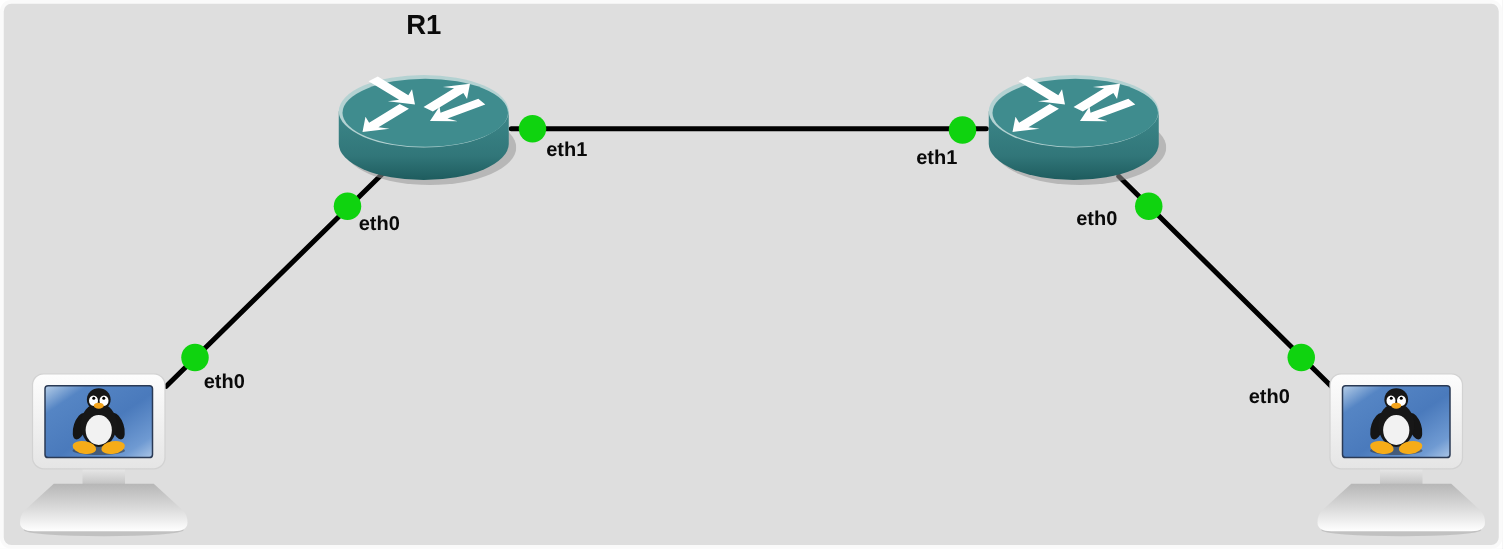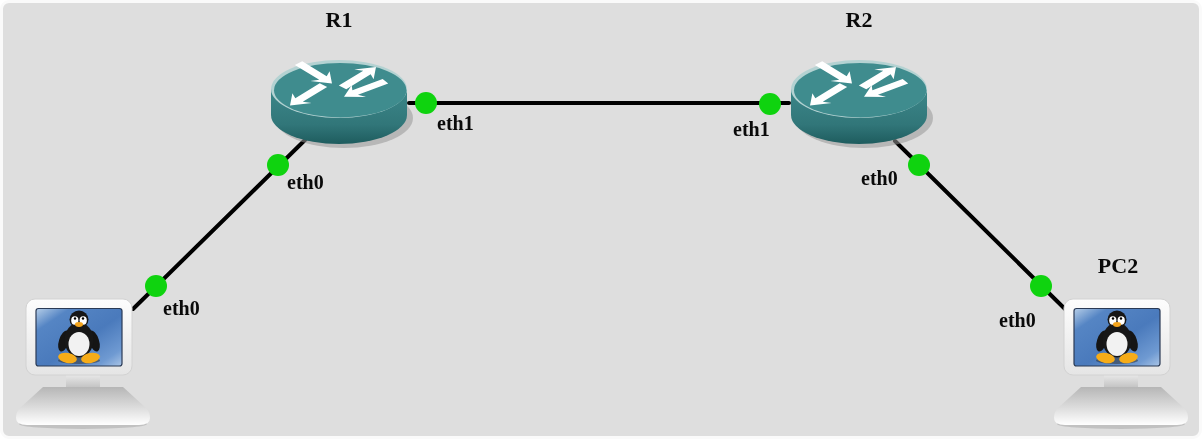--- a/index.html
+++ b/index.html
@@ -11,7 +11,7 @@
     border: 3px solid #fafafa;
     border-radius: 9px;
     overflow: hidden;
-    font-family: Liberation Serif, serif;
+    font-family: Liberation Sans, sans-serif;
   }
   .layer { position: absolute; left: 0; top: 0; }
   .node { position: absolute; }

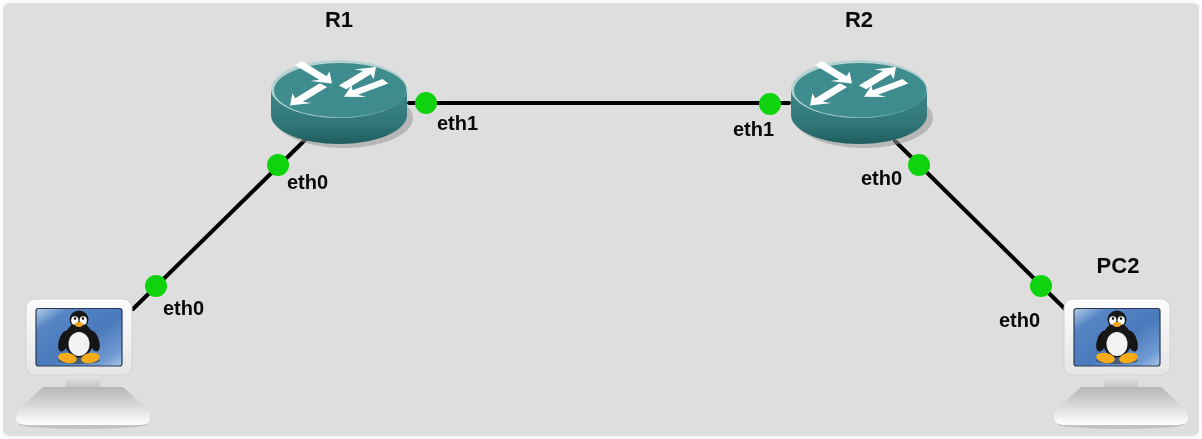--- a/index.html
+++ b/index.html
@@ -145,7 +145,6 @@
   </svg>
 
   <div class="lbl node-label" style="left:262px;top:4px;width:148px">R1</div>
-  <div class="lbl node-label" style="left:782px;top:4px;width:148px">R2</div>
   <div class="lbl node-label" style="left:1050px;top:250px;width:130px">PC2</div>
 
   <div class="lbl port-label" style="left:160px;top:294px">eth0</div>

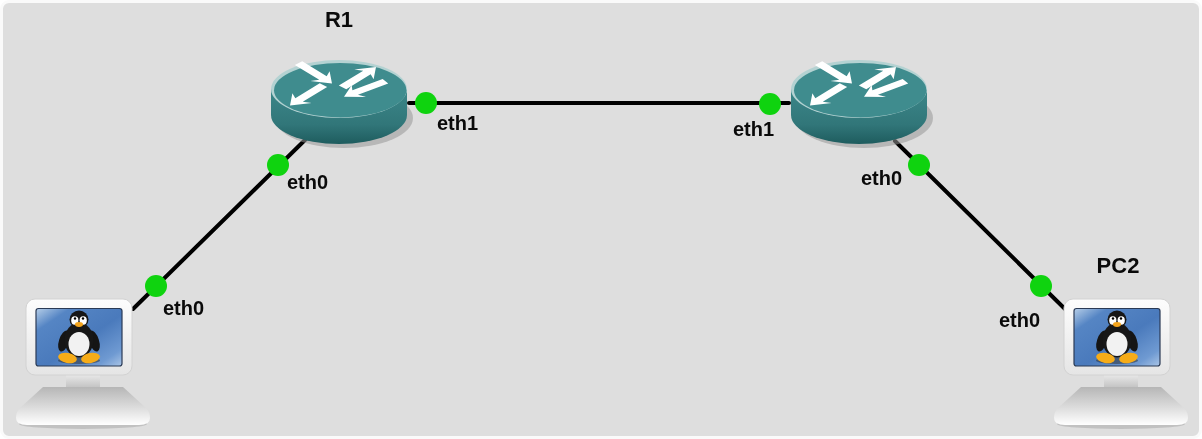--- a/index.html
+++ b/index.html
@@ -23,7 +23,7 @@
     cursor: default;
   }
   .node-label { font-size: 22px; text-align: center; }
-  .port-label { font-size: 20px; }
+  .port-label { font-size: 16px; }
 </style>
 </head>
 <body>

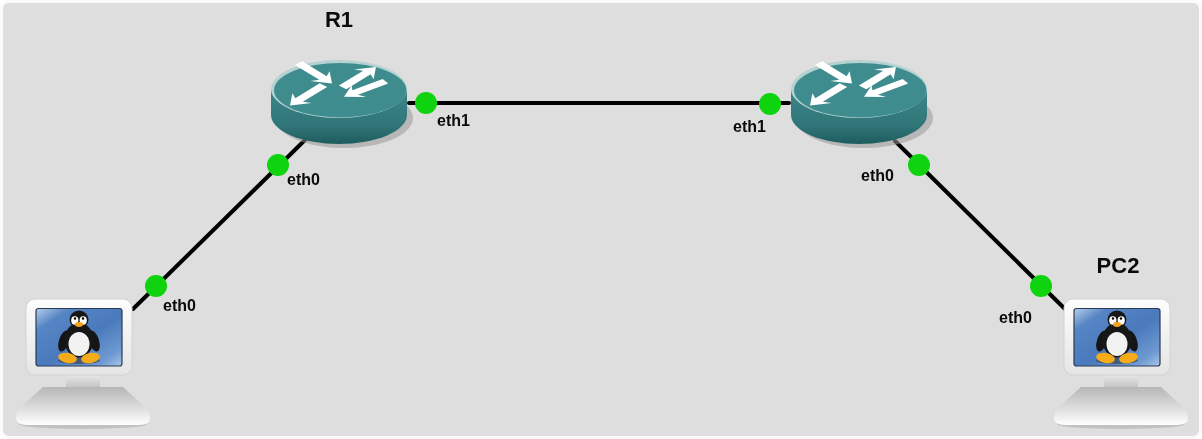--- a/index.html
+++ b/index.html
@@ -145,7 +145,6 @@
   </svg>
 
   <div class="lbl node-label" style="left:262px;top:4px;width:148px">R1</div>
-  <div class="lbl node-label" style="left:1050px;top:250px;width:130px">PC2</div>
 
   <div class="lbl port-label" style="left:160px;top:294px">eth0</div>
   <div class="lbl port-label" style="left:284px;top:168px">eth0</div>

